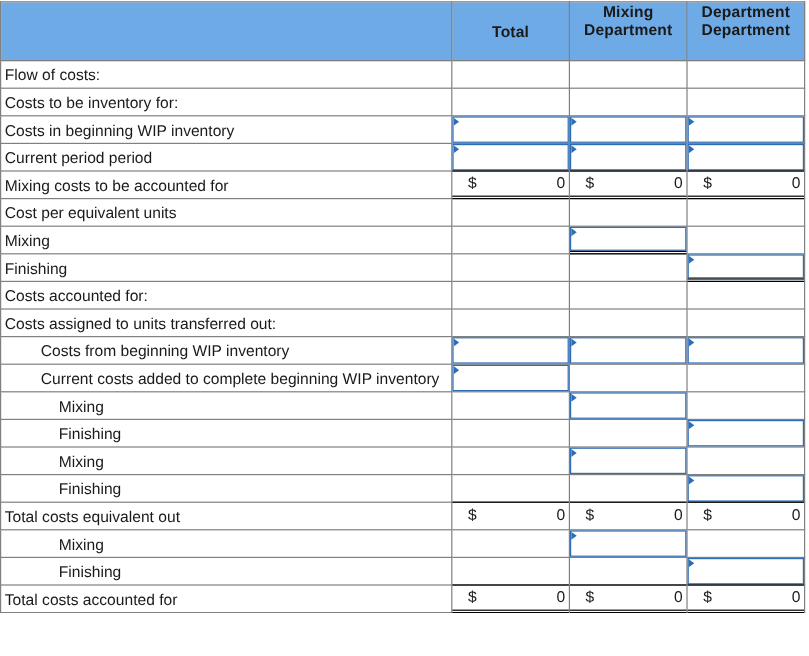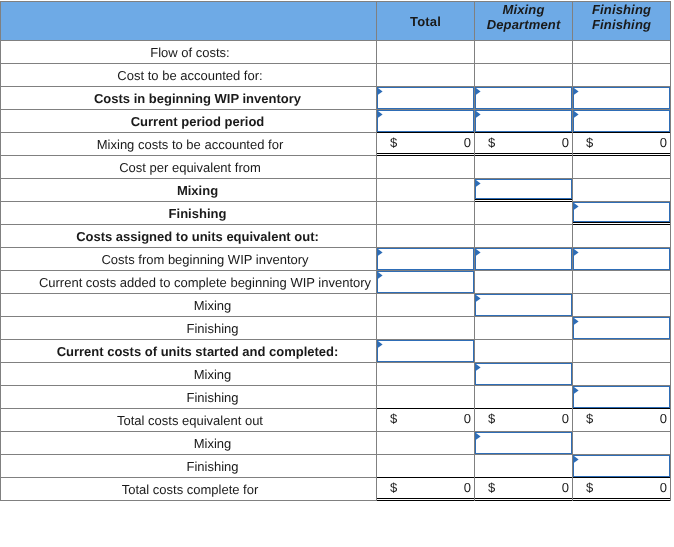--- a/index.html
+++ b/index.html
@@ -56,7 +56,7 @@
     letter-spacing: 0.15px;
     padding-bottom: 0px;
   }
-  table.grid thead th.two-line { padding-bottom: 8px; font-style: italic; }
+  table.grid thead th.two-line { padding-bottom: 18px; }
   thead th.h-label { background: #6EAAE6; }
 
   table.grid td.label {

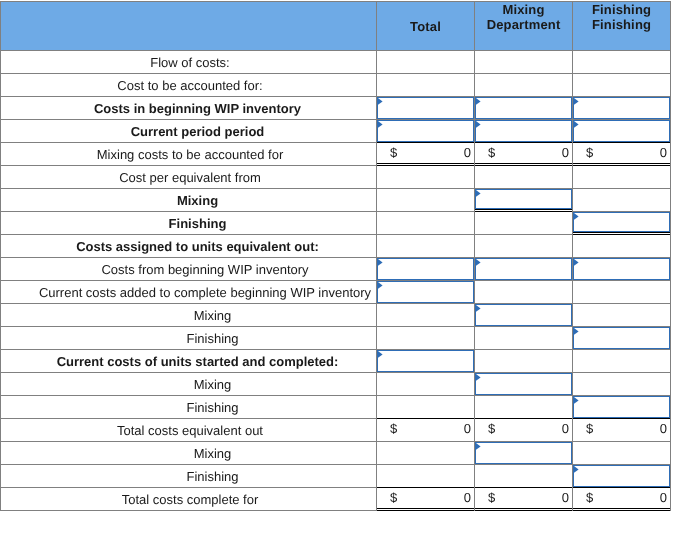--- a/index.html
+++ b/index.html
@@ -151,7 +151,7 @@
         <th class="h-label"></th>
         <th>Total</th>
         <th class="two-line">Mixing Department</th>
-        <th class="two-line">Finishing Finishing</th>
+        <th class="two-line">Department Department</th>
       </tr>
     </thead>
     <tbody id="tbody">

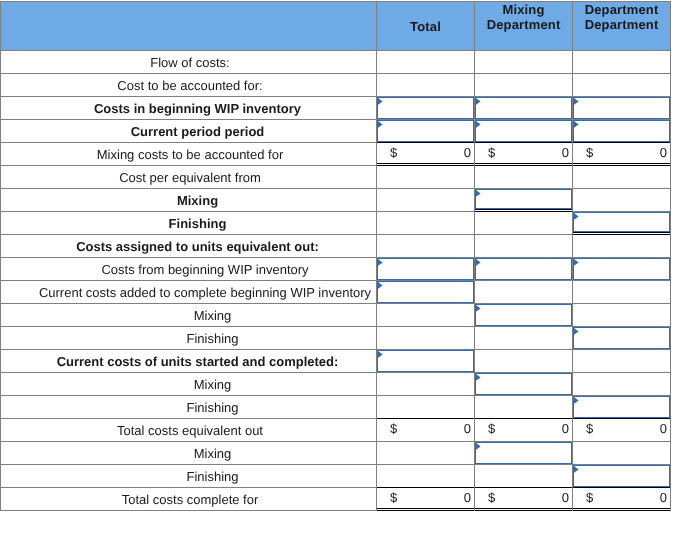--- a/index.html
+++ b/index.html
@@ -60,7 +60,7 @@
   thead th.h-label { background: #6EAAE6; }
 
   table.grid td.label {
-    text-align: center;
+    text-align: left;
     white-space: nowrap;
     padding-left: 3px;
     line-height: 15px;

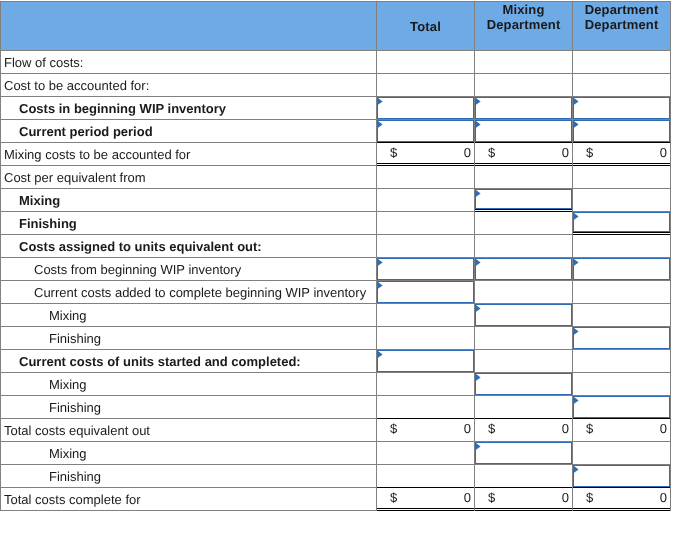--- a/index.html
+++ b/index.html
@@ -162,7 +162,7 @@
           <td class="val v"></td>
         </tr>
         <tr>
-          <td class="label i0">Cost to be accounted for:</td>
+          <td class="label i0">Costs to be inventory for:</td>
           <td class="val v"></td>
           <td class="val v"></td>
           <td class="val v"></td>

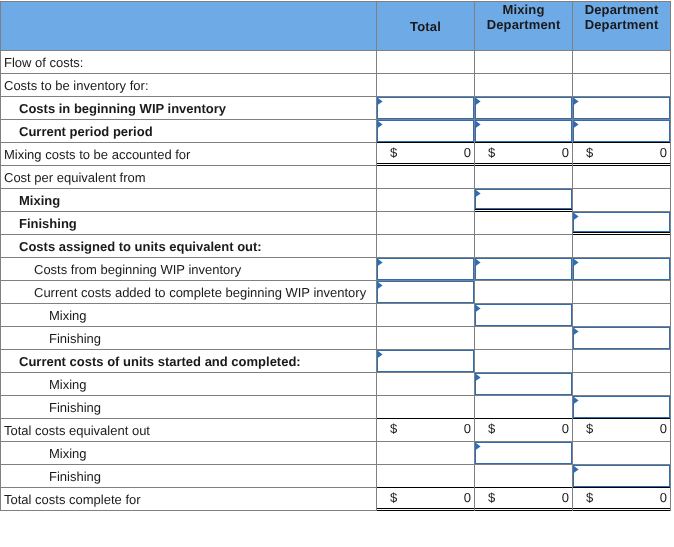--- a/index.html
+++ b/index.html
@@ -65,7 +65,7 @@
     padding-left: 3px;
     line-height: 15px;
   }
-  table.grid td.label.i1 { padding-left: 18px; font-weight: bold; }
+  table.grid td.label.i1 { padding-left: 3px; }
   table.grid td.label.i2 { padding-left: 33px; }
   table.grid td.label.i3 { padding-left: 48px; }
 

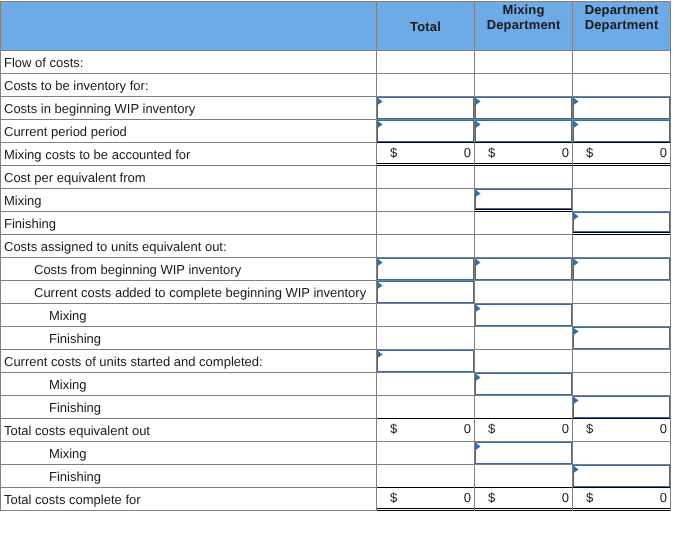--- a/index.html
+++ b/index.html
@@ -243,7 +243,7 @@
           </td>
         </tr>
         <tr>
-          <td class="label i0">Cost per equivalent from</td>
+          <td class="label i0">Cost per equivalent units</td>
           <td class="val v"></td>
           <td class="val v"></td>
           <td class="val v"></td>

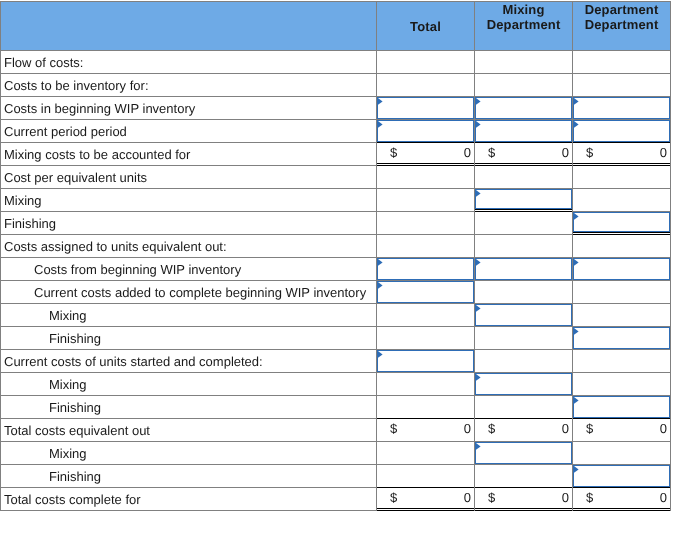--- a/index.html
+++ b/index.html
@@ -277,6 +277,12 @@
           </td>
         </tr>
         <tr>
+          <td class="label i0">Costs accounted for:</td>
+          <td class="val v"></td>
+          <td class="val v"></td>
+          <td class="val v"></td>
+        </tr>
+        <tr>
           <td class="label i1">Costs assigned to units equivalent out:</td>
           <td class="val v"></td>
           <td class="val v"></td>

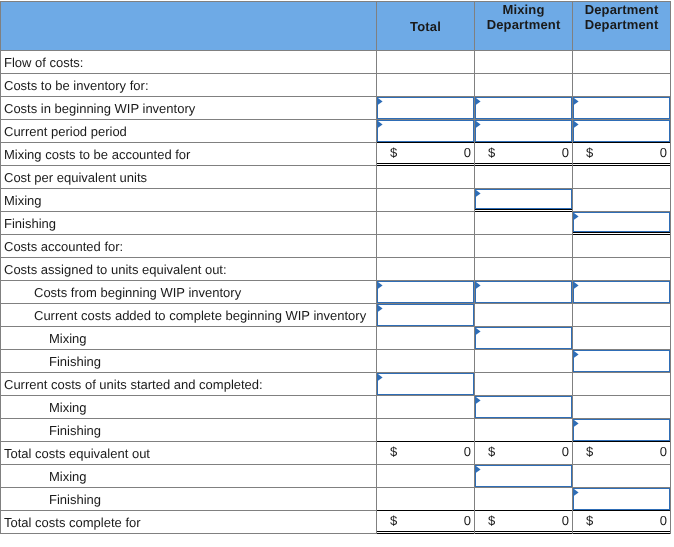--- a/index.html
+++ b/index.html
@@ -283,7 +283,7 @@
           <td class="val v"></td>
         </tr>
         <tr>
-          <td class="label i1">Costs assigned to units equivalent out:</td>
+          <td class="label i1">Costs assigned to units transferred out:</td>
           <td class="val v"></td>
           <td class="val v"></td>
           <td class="val v"></td>

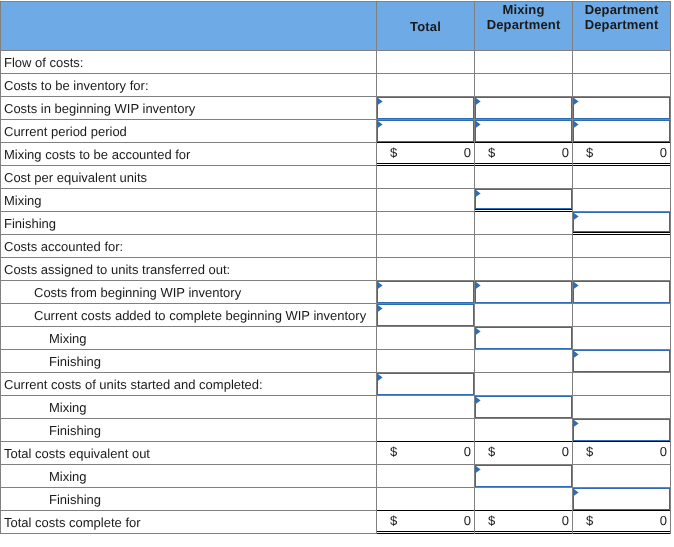--- a/index.html
+++ b/index.html
@@ -361,20 +361,6 @@
           </td>
         </tr>
         <tr>
-          <td class="label i1">Current costs of units started and completed:</td>
-          <td class="val v">
-            <div class="bx">
-              <span class="tri">
-                <svg width="6" height="8" viewBox="0 0 6 8">
-                  <polygon points="0,0.1 0,6.8 4.6,3.45" fill="#2E6DB6"></polygon>
-                </svg>
-              </span>
-            </div>
-          </td>
-          <td class="val v"></td>
-          <td class="val v"></td>
-        </tr>
-        <tr>
           <td class="label i3">Mixing</td>
           <td class="val v"></td>
           <td class="val v">

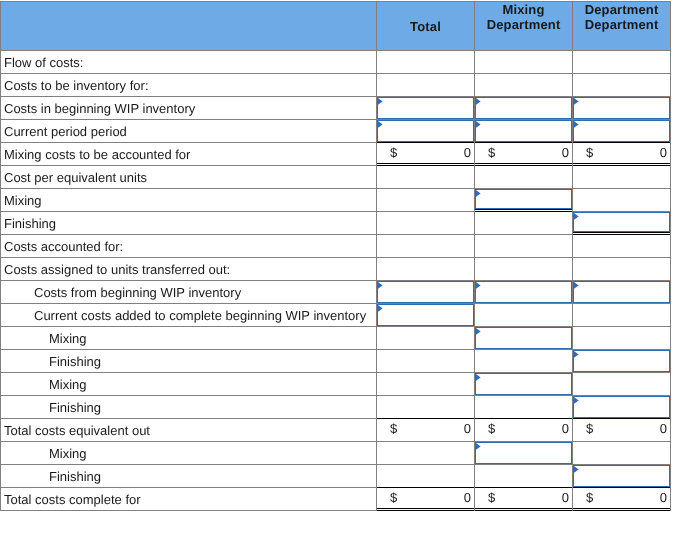--- a/index.html
+++ b/index.html
@@ -432,7 +432,7 @@
           </td>
         </tr>
         <tr>
-          <td class="label i0">Total costs complete for</td>
+          <td class="label i0">Total costs accounted for</td>
           <td class="money v topline dblline">
             <span class="cur">$</span>
             <span class="num">0</span>

